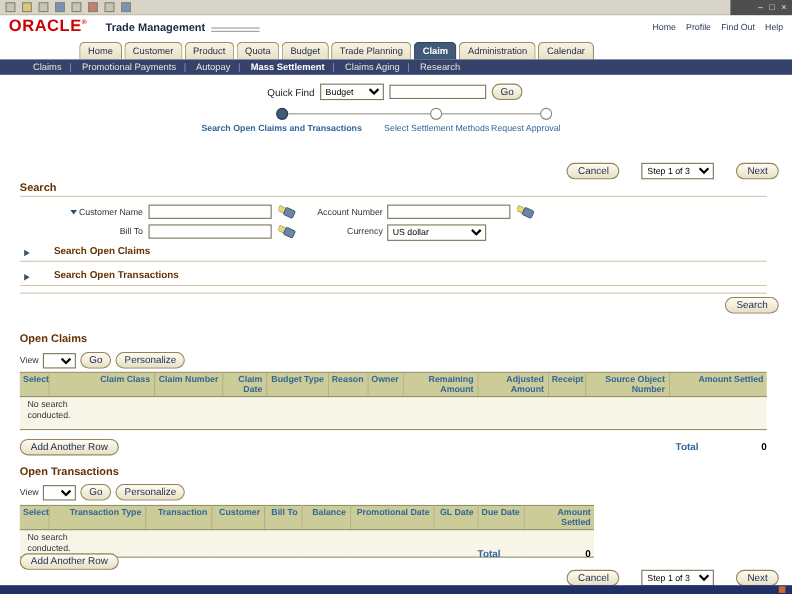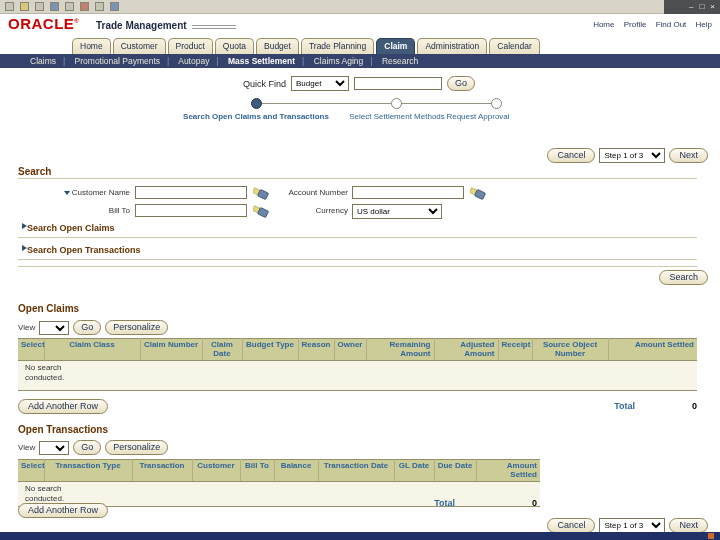--- a/index.html
+++ b/index.html
@@ -68,7 +68,7 @@
 
   .page-title { position:absolute; left:8px; top:131px; font-size:11px; font-weight:bold; color:#663300; }
 
-  .wizard { position:absolute; right:12px; display:flex; align-items:center; gap:4px; }
+  .wizard { position:absolute; right:12px; display:flex; align-items:center; gap:20px; }
   .wizard select { width:66px; }
 
   .section-heading { position:absolute; left:18px; font-size:10px; font-weight:bold; color:#663300; }

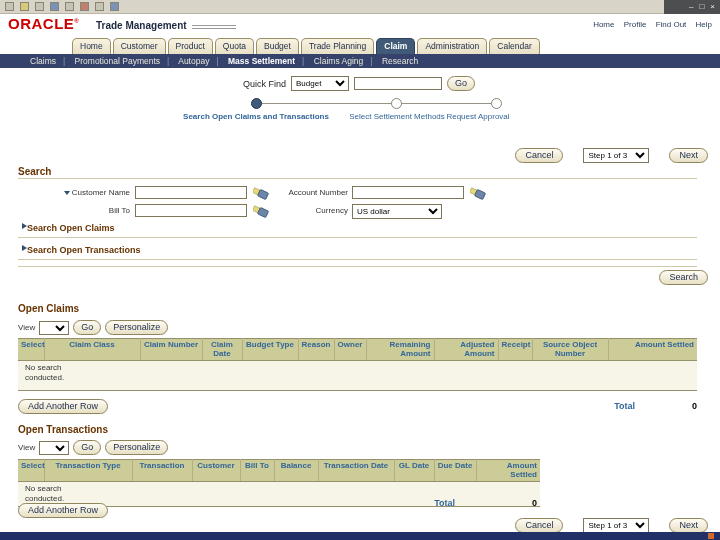--- a/index.html
+++ b/index.html
@@ -82,7 +82,7 @@
                margin-right:2px; vertical-align:middle; }
 
   .disclosure { position:absolute; left:22px; font-size:9px; font-weight:bold; color:#663300;
-                display:flex; align-items:flex-start; gap:0; cursor:pointer; }
+                display:flex; align-items:flex-end; gap:22px; cursor:pointer; }
   .tri { width:0; height:0; border-left:5px solid #33506e;
          border-top:3px solid transparent; border-bottom:3px solid transparent; }
 

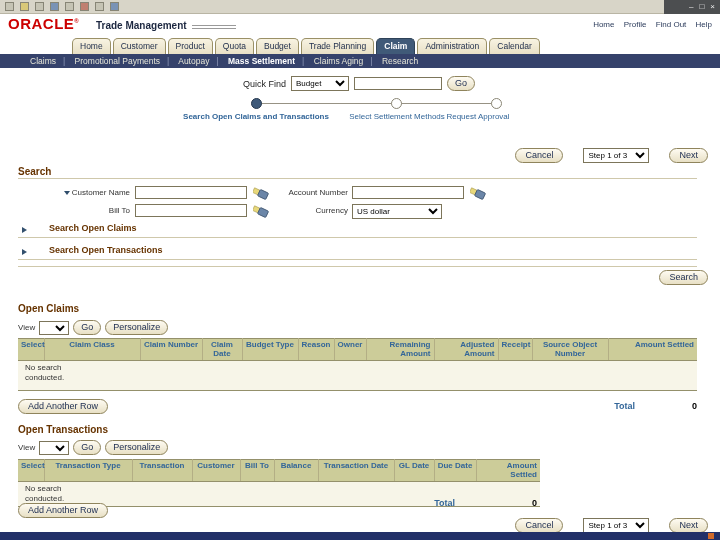--- a/index.html
+++ b/index.html
@@ -91,7 +91,7 @@
   .view-select { width:30px; height:14px; }
 
   .tbl { position:absolute; left:18px; border-collapse:collapse; table-layout:fixed; }
-  .tbl th { background:#cccc99; color:#336699; font-size:8px; font-weight:bold; text-align:center;
+  .tbl th { background:#cccc99; color:#336699; font-size:8px; font-weight:bold; text-align:right;
             vertical-align:top; padding:1px 3px 2px; line-height:1.15;
             border-top:1px solid #94906b; border-bottom:1px solid #94906b; border-right:1px solid #b3ae85; }
   .tbl th:last-child { border-right:none; }

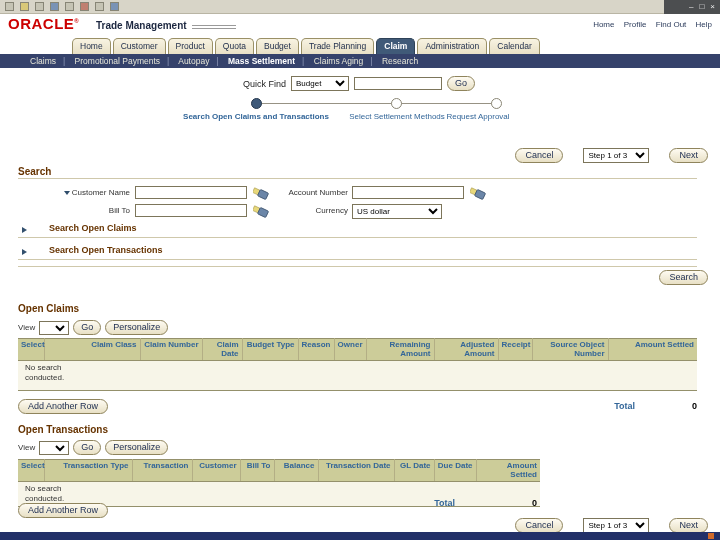--- a/index.html
+++ b/index.html
@@ -325,7 +325,7 @@
         <th>Customer</th>
         <th>Bill To</th>
         <th>Balance</th>
-        <th>Transaction Date</th>
+        <th>Promotional Date</th>
         <th>GL Date</th>
         <th>Due Date</th>
         <th class="num">Amount Settled</th>

